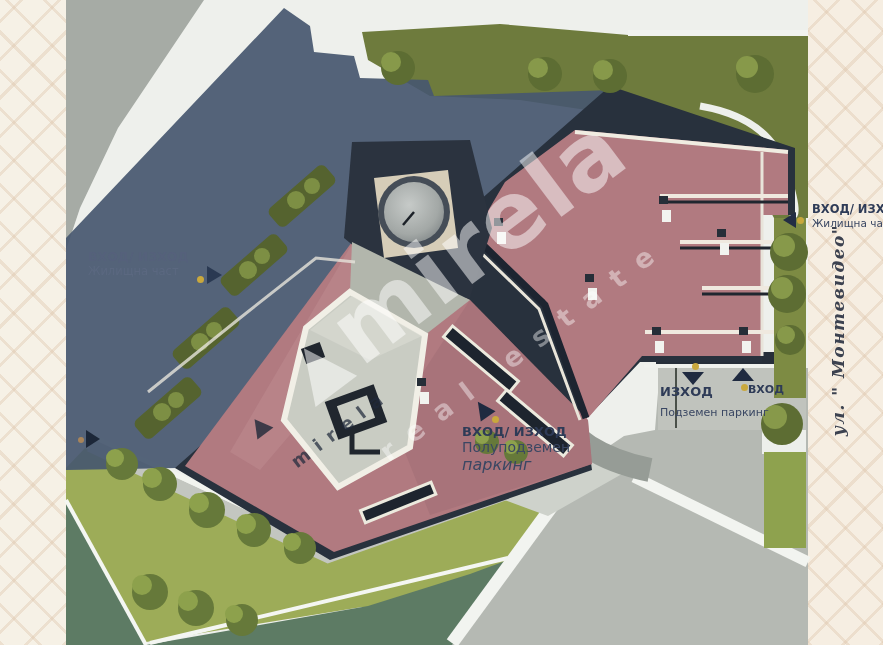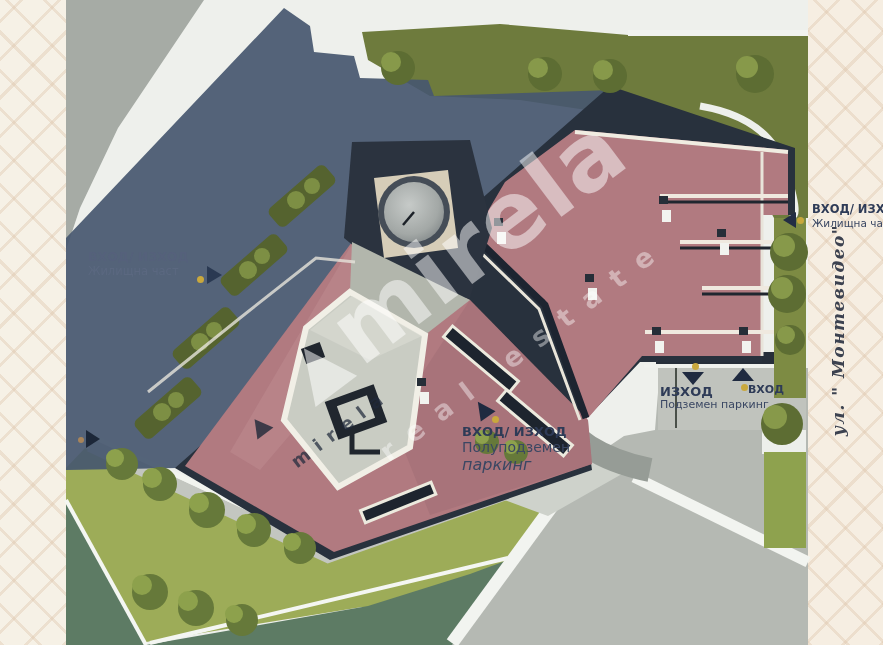--- a/index.html
+++ b/index.html
@@ -266,7 +266,7 @@
       <span class="t1" style="font-size:13px;">ИЗХОД</span>
       <span class="t1" style="font-size:11px;">ВХОД</span>
     </div>
-    <div class="t2" style="font-size:11px;">Подземен паркинг</div>
+    <div class="t2" style="font-size:11px;margin-top:8px;">Подземен паркинг</div>
   </div>
   <div class="dot dot-gold" style="left:692px;top:363px;"></div>
   <div class="tri" style="left:682px;top:372px;border-left:11px solid transparent;border-right:11px solid transparent;border-top:13px solid #1f2a40;"></div>

